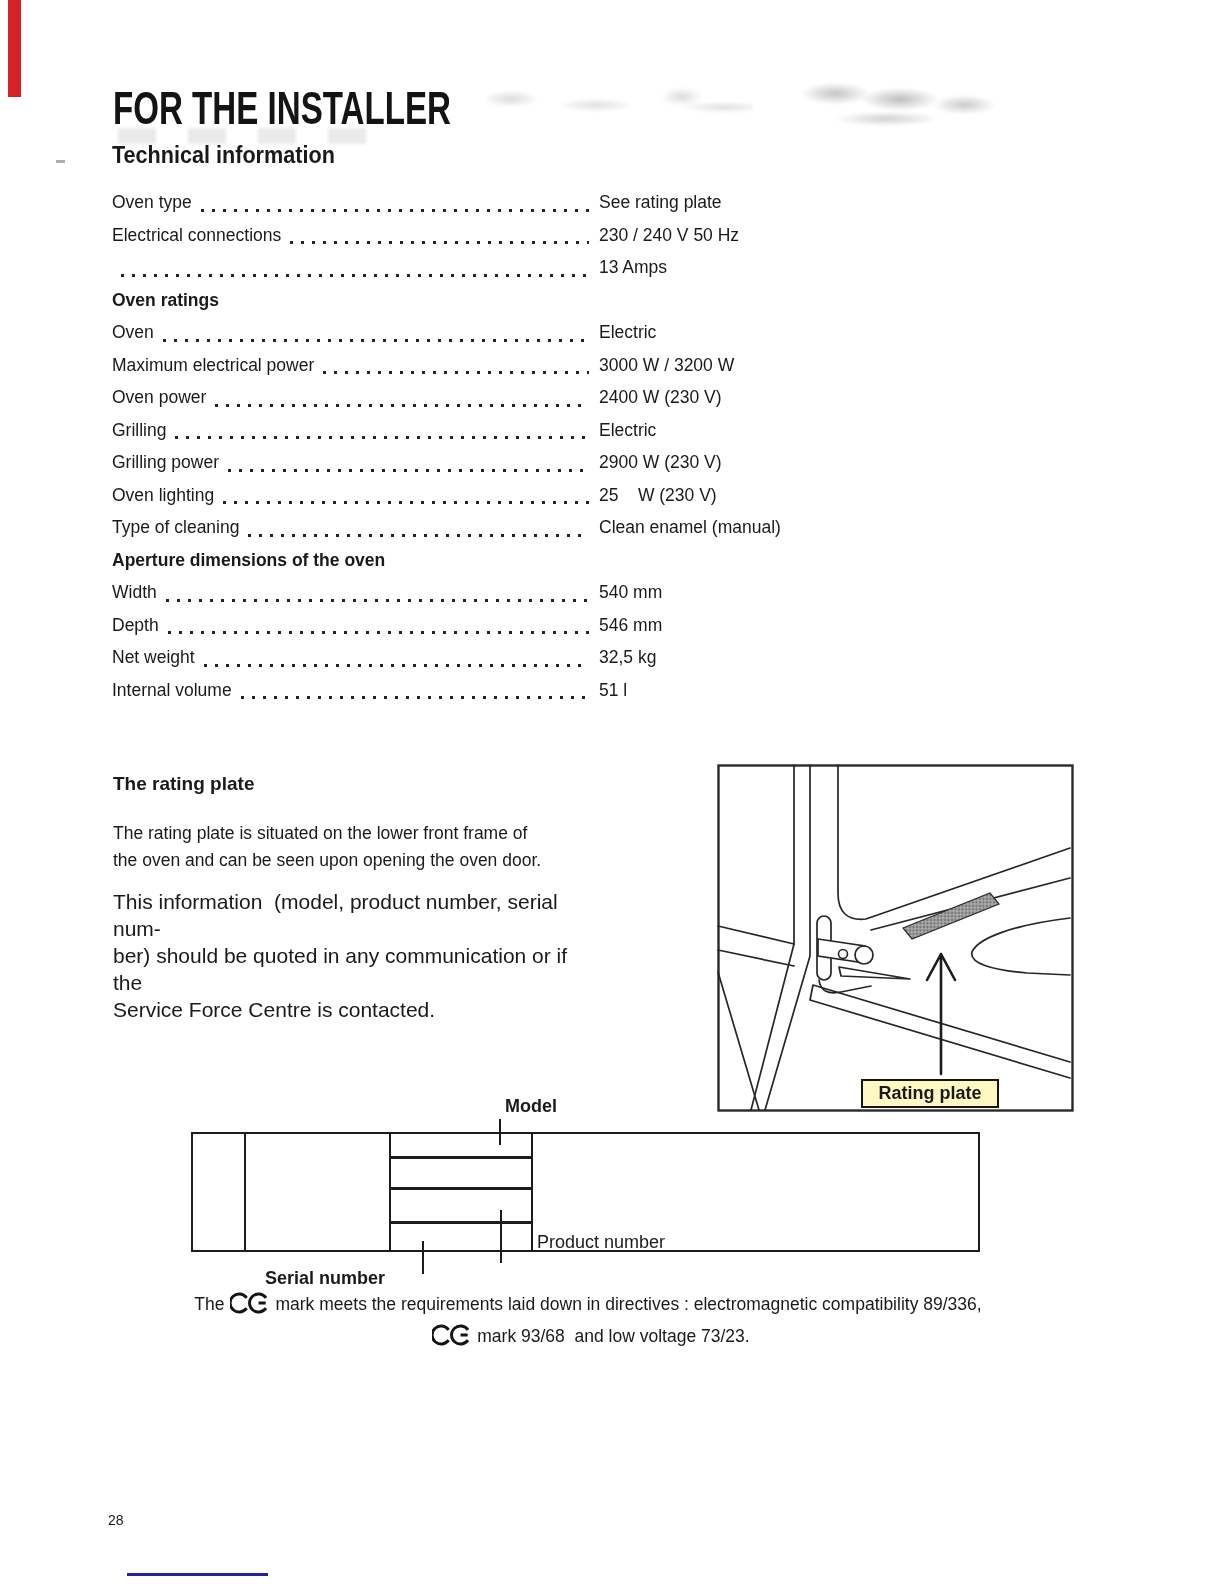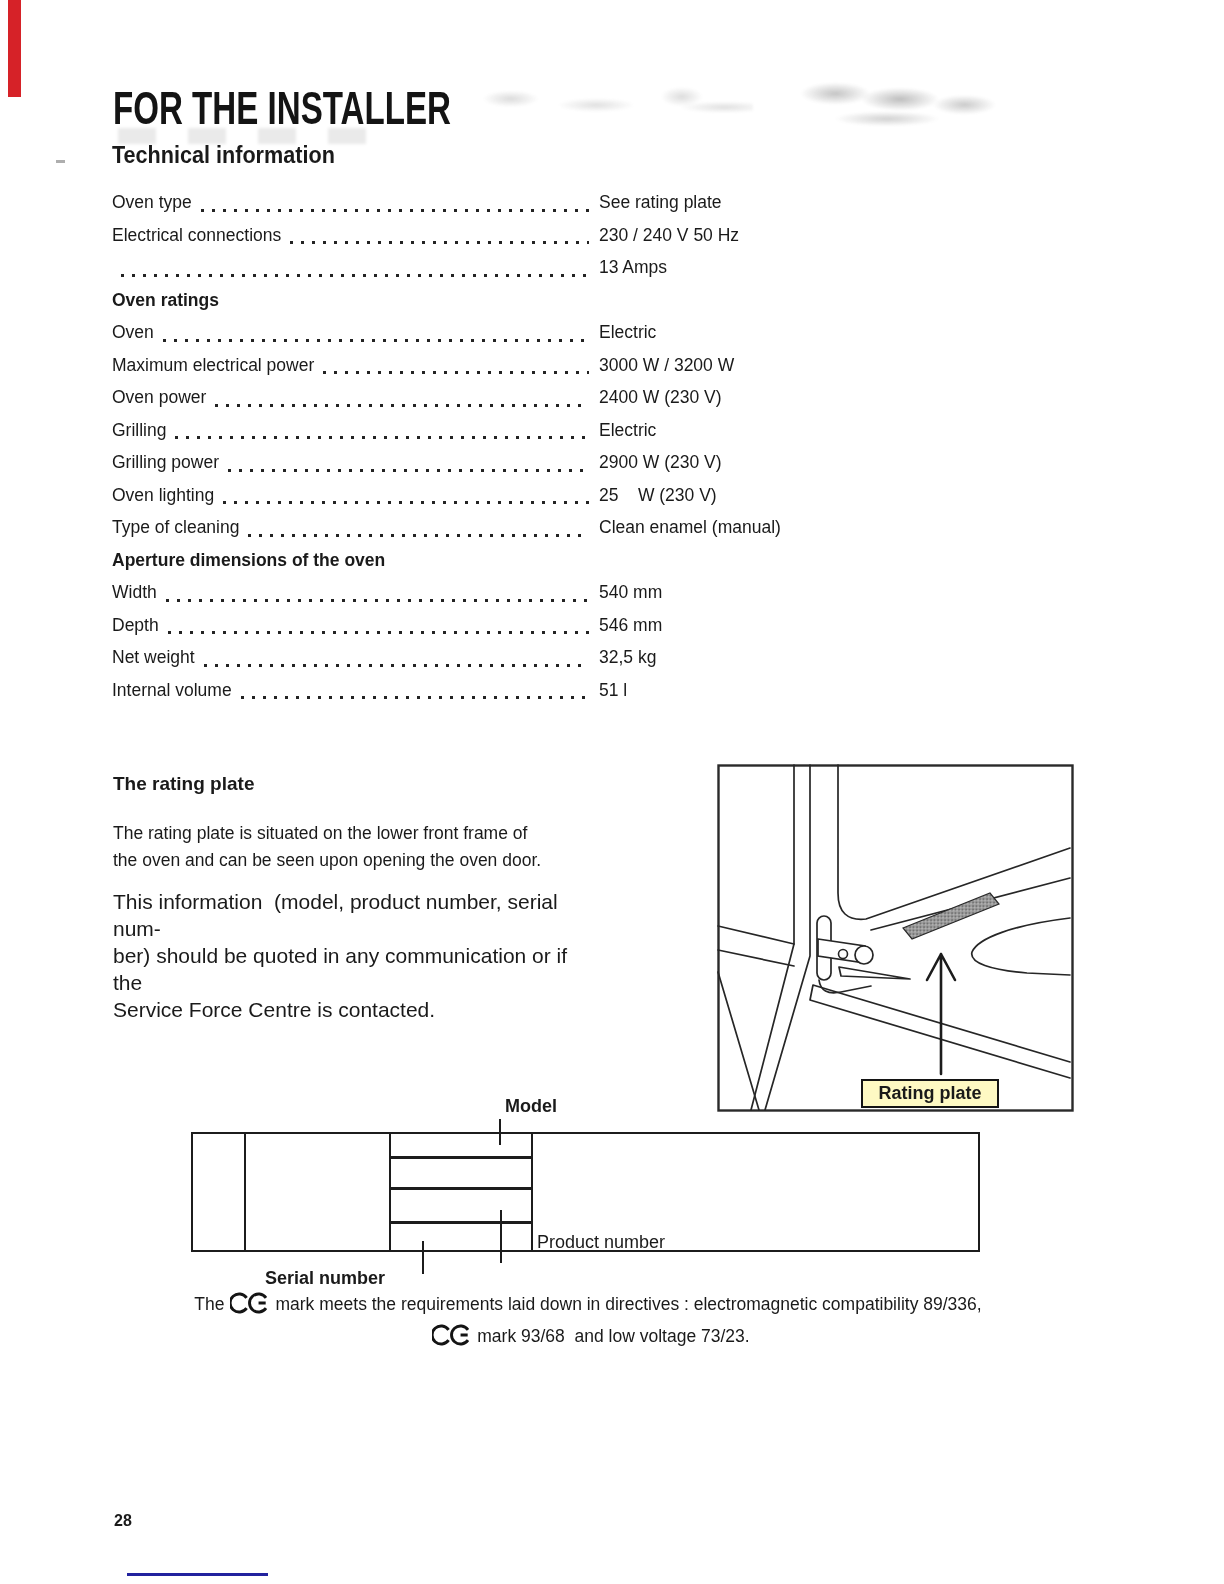--- a/index.html
+++ b/index.html
@@ -74,7 +74,7 @@
   .ce-glyph{display:inline-block;width:39px;height:22px;vertical-align:-4px;margin:0 6px;}
 
   
-  .page-number{left:114px;top:1512px;font-size:16px;font-weight:bold;}
+  .page-number{left:108px;top:1512px;font-size:14px;}
   .footer-line{left:127px;top:1573px;width:141px;height:2.5px;background:#22229e;}
 
   svg .ln{fill:none;stroke:#262626;stroke-width:1.7;stroke-linejoin:round;stroke-linecap:round;}

